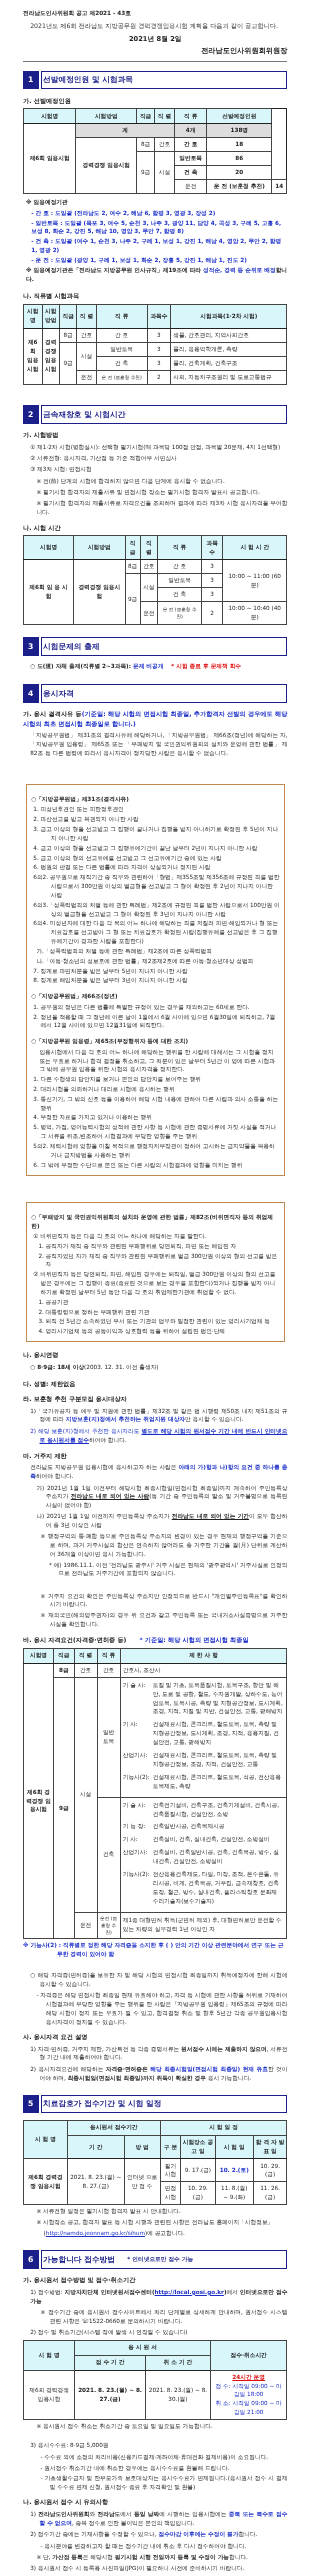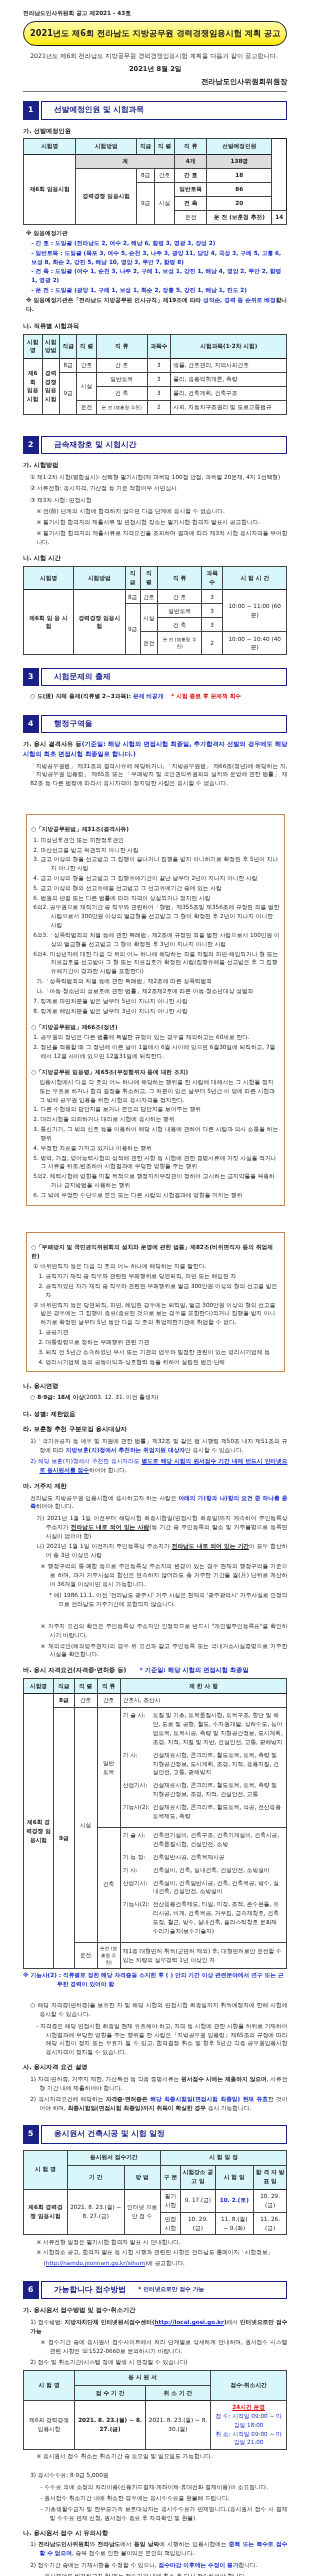--- a/index.html
+++ b/index.html
@@ -49,7 +49,6 @@
 <div class="page">
 
   <div class="doc-no">전라남도인사위원회 공고 제2021 - 43호</div>
-  <div class="title-banner">2021년도 제6회 전라남도 지방공무원 경력경쟁임용시험 계획 공고</div>
   <p class="intro">2021년도 제6회 전라남도 지방공무원 경력경쟁임용시험 계획을 다음과 같이 공고합니다.</p>
   <div class="date">2021년  8월  2일</div>
   <div class="signer">전라남도인사위원회위원장</div>

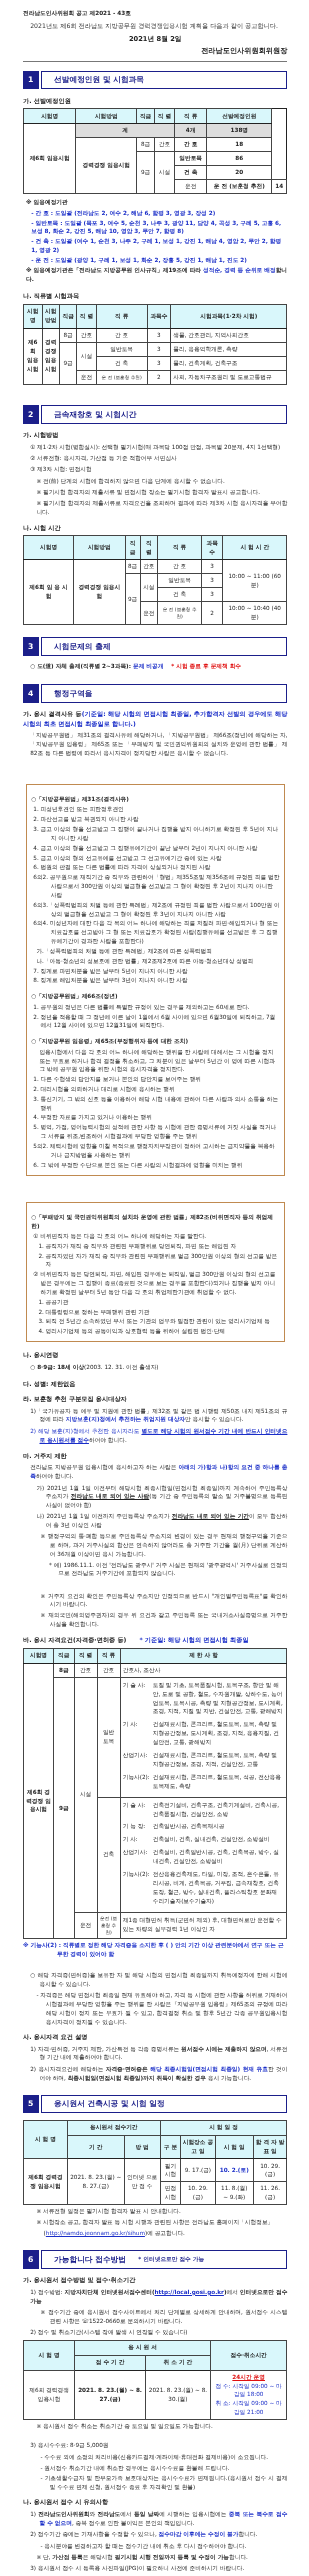--- a/index.html
+++ b/index.html
@@ -13,7 +13,7 @@
   .dbl-rule { border-top: 1.5px double #777; margin: 4.1px 0 9.3px; }
   .sec-head { display: flex; align-items: stretch; height: 18.5px; margin: 8.2px 0 6.2px; }
   .sec-num { width: 15.5px; background: #1b1f8a; color: #fff; font-weight: bold; font-size: 7.7px; display: flex; align-items: center; justify-content: center; margin-right: 2.6px; }
-  .sec-title { flex: 1; border: 0.8px solid #1b1f8a; border-right-width: 0.8px; color: #1b1f8a; font-weight: bold; font-size: 7.7px; display: flex; align-items: center; padding-left: 12px; text-align: right; }
+  .sec-title { flex: 1; border: 0.8px solid #1b1f8a; border-right-width: 0.8px; color: #1b1f8a; font-weight: bold; font-size: 7.7px; display: flex; align-items: center; padding-left: 1px; text-align: right; }
   .sec-title .sub { font-size: 5.7px; margin-left: 12.4px; font-weight: bold; }
   .sub-head { font-weight: bold; font-size: 6.2px; margin: 5.2px 0 3.1px; }
   table { border-collapse: collapse; width: 100%; font-size: 5.7px; }

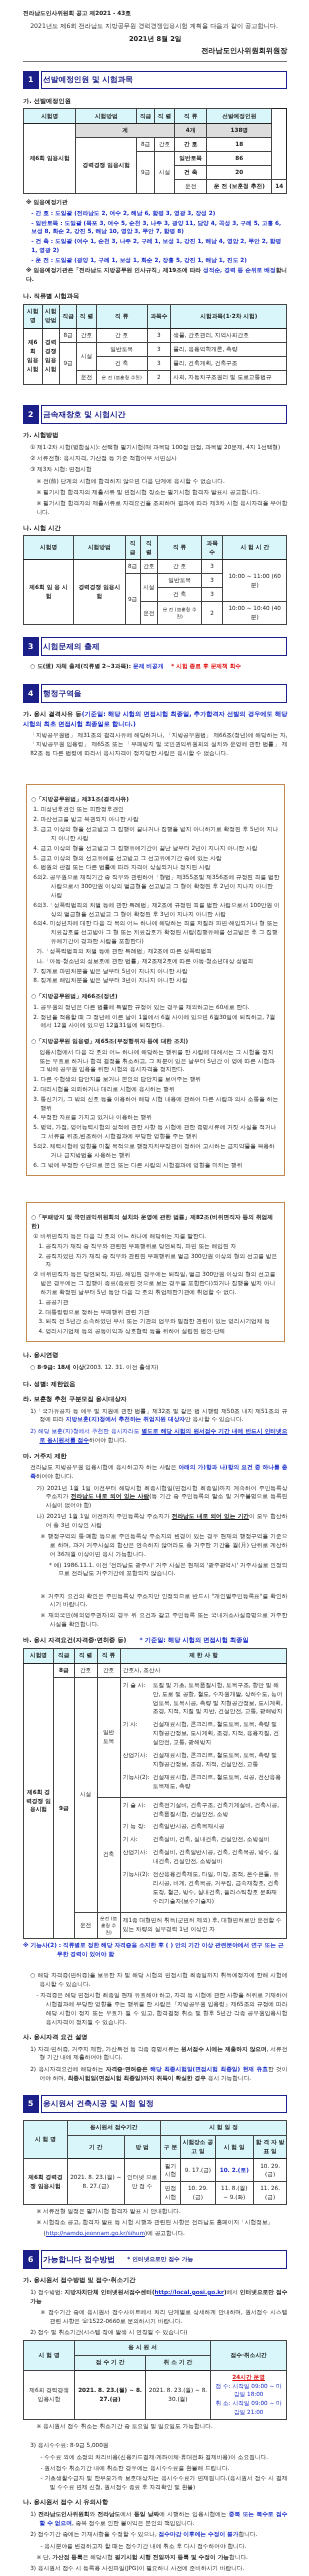--- a/index.html
+++ b/index.html
@@ -216,7 +216,7 @@
 
   <div class="sec-head" style="margin-top:13.4px">
     <div class="sec-num">4</div>
-    <div class="sec-title">행정구역을</div>
+    <div class="sec-title">응시자격</div>
   </div>
   <div class="sub-head" style="text-align:justify"><span>가. 응시 결격사유 등</span><span class="blue">(기준일: 해당 시험의 면접시험 최종일, 추가합격자 선발의 경우에도 해당 시험의 최초 면접시험 최종일로 합니다.)</span></div>
   <div class="para">「지방공무원법」 제31조의 결격사유에 해당하거나, 「지방공무원법」 제66조(정년)에 해당하는 자, 「지방공무원 임용령」 제65조 또는 「부패방지 및 국민권익위원회의 설치와 운영에 관한 법률」 제82조 등 다른 법령에 따라서 응시자격이 정지당한 사람은 응시할 수 없습니다.</div>

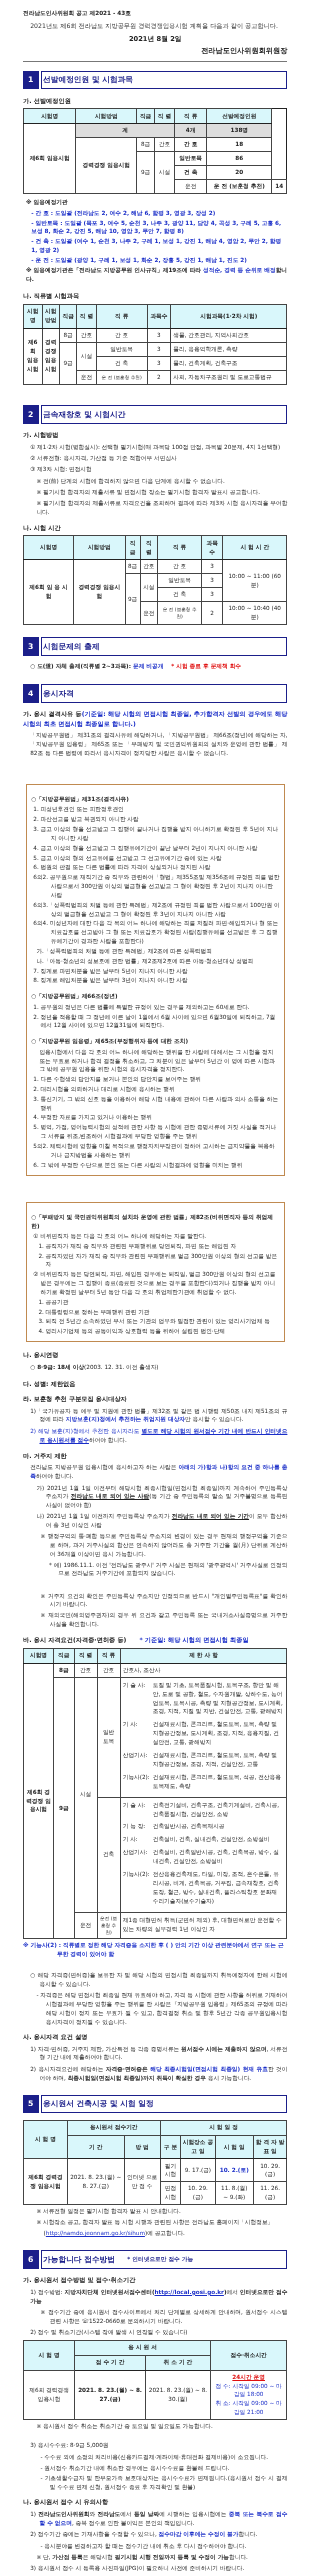--- a/index.html
+++ b/index.html
@@ -366,7 +366,7 @@
 
   <div class="sec-head" style="margin-top:12.4px">
     <div class="sec-num">5</div>
-    <div class="sec-title">응시원서 건축시공 및 시험 일정</div>
+    <div class="sec-title">치료감호가 접수기간 및 시험 일정</div>
   </div>
   <table class="thick">
     <thead>

